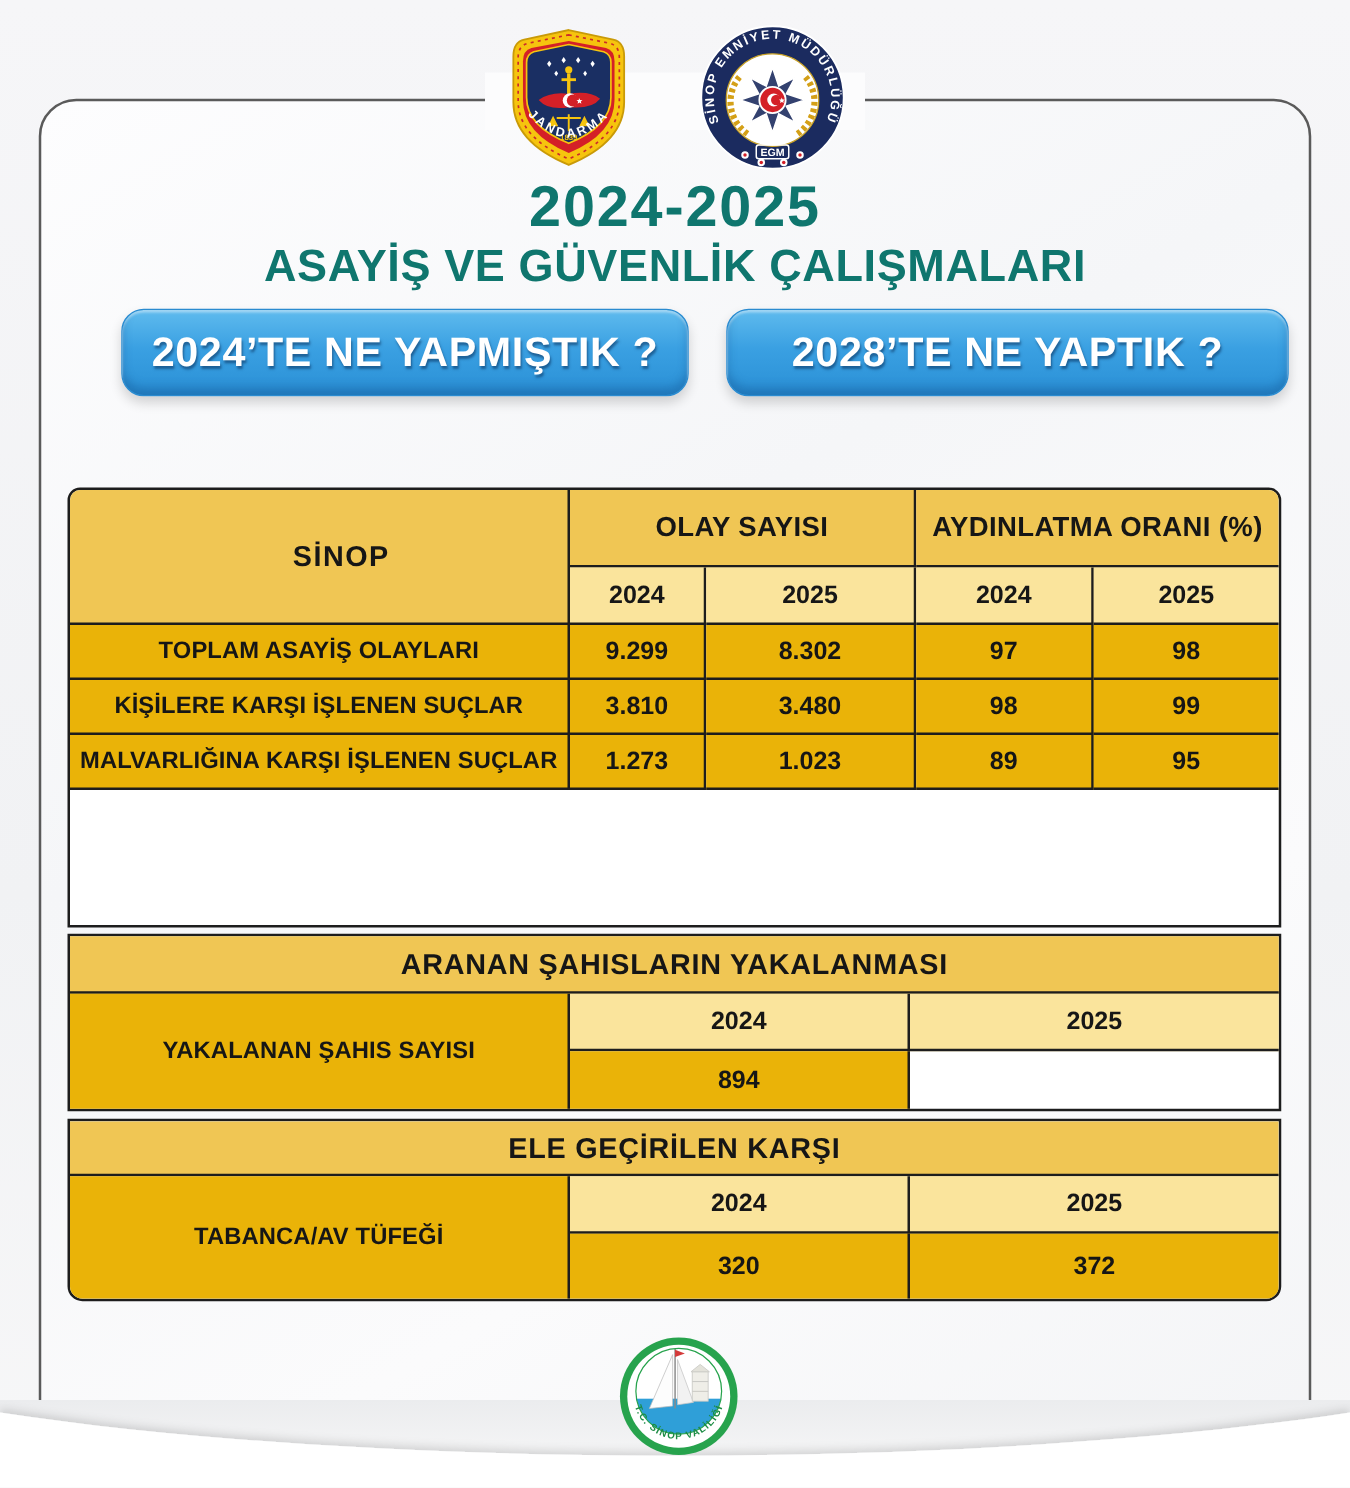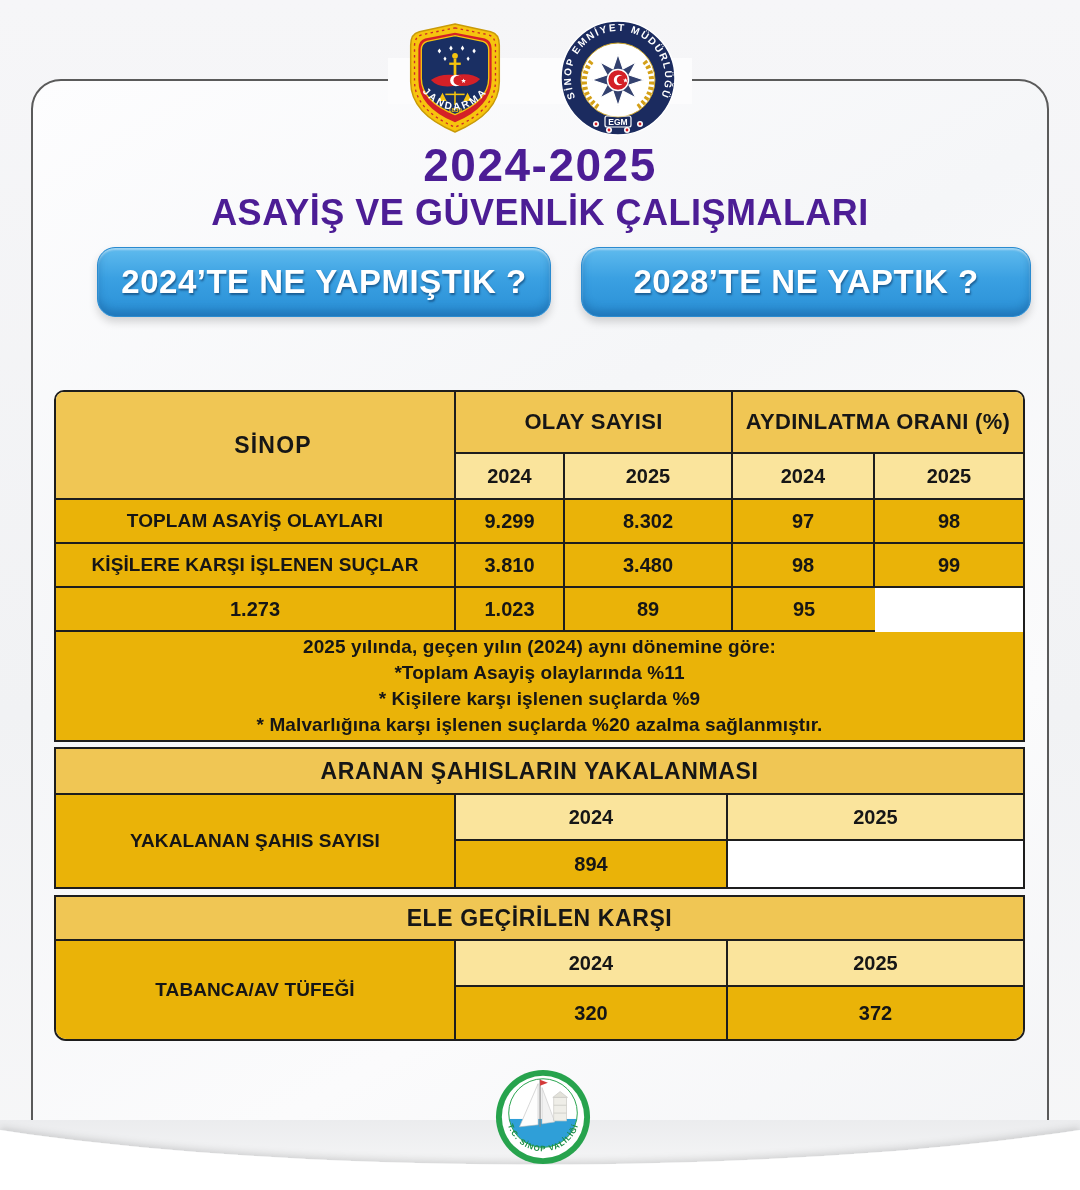--- a/index.html
+++ b/index.html
@@ -16,7 +16,7 @@
   }
   .logo-patch{position:absolute;left:388px;top:58px;width:304px;height:46px;background:#fcfcfd;}
   .logos{position:absolute;top:18px;left:0;width:1080px;display:flex;justify-content:center;align-items:flex-start;gap:50px;}
-  .titles{position:absolute;left:0;width:1080px;text-align:center;color:#4c1d95;font-weight:800;}
+  .titles{position:absolute;left:0;width:1080px;text-align:center;color:#0f766e;font-weight:800;}
   .title-years{top:138px;font-size:46px;letter-spacing:1.5px;}
   .title-main{top:192px;font-size:36px;letter-spacing:.5px;}
   .buttons{position:absolute;top:247px;left:0;width:1080px;display:flex;justify-content:center;gap:30px;margin-left:24px;}

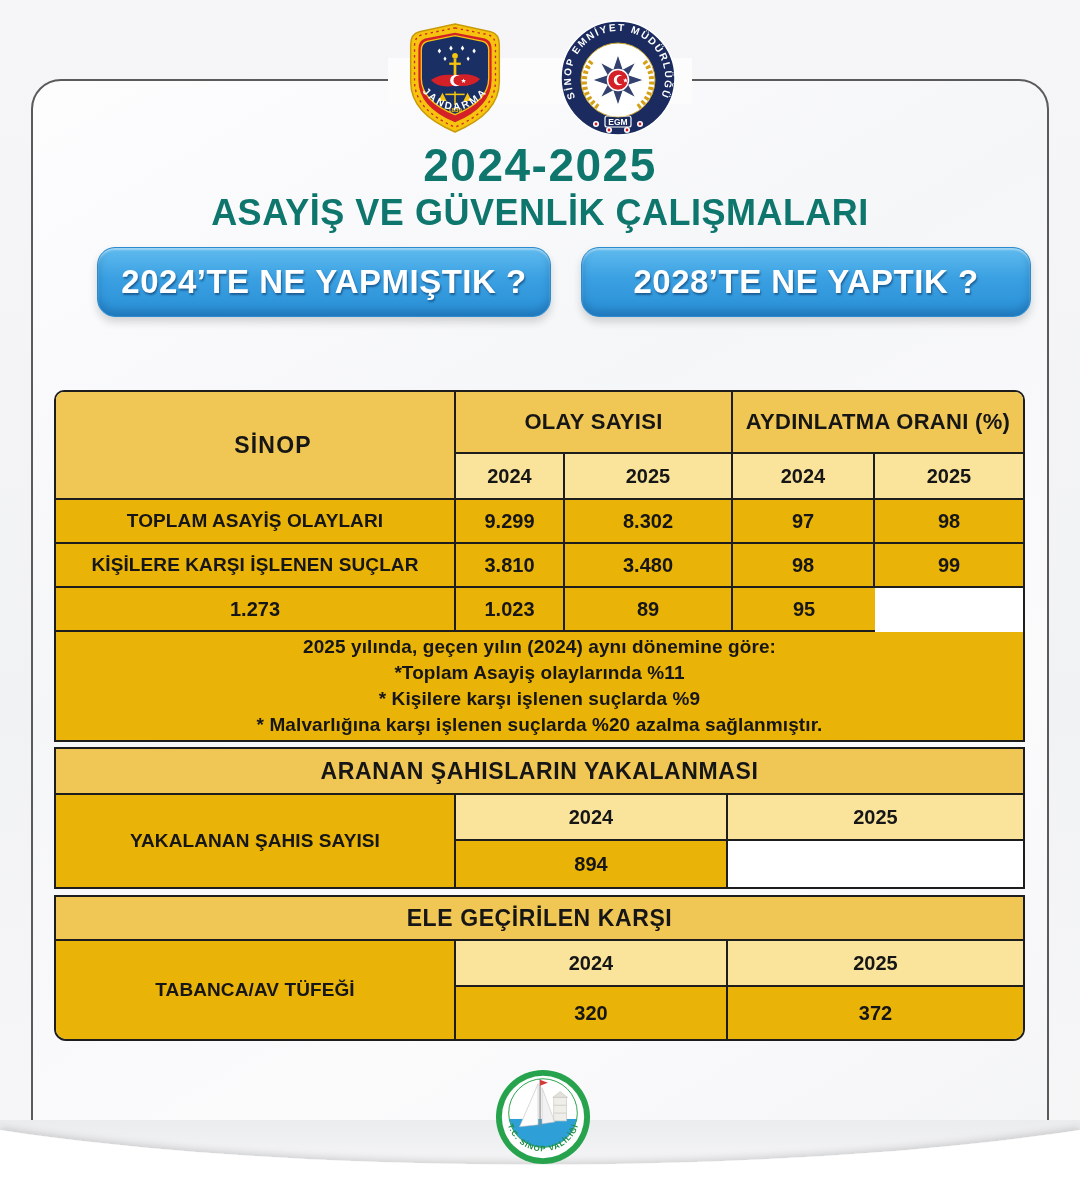--- a/index.html
+++ b/index.html
@@ -160,6 +160,7 @@
     <div class="cell val">98</div>
     <div class="cell val nc">99</div>
 
+    <div class="cell rlabel">MALVARLIĞINA KARŞI İŞLENEN SUÇLAR</div>
     <div class="cell val">1.273</div>
     <div class="cell val">1.023</div>
     <div class="cell val">89</div>

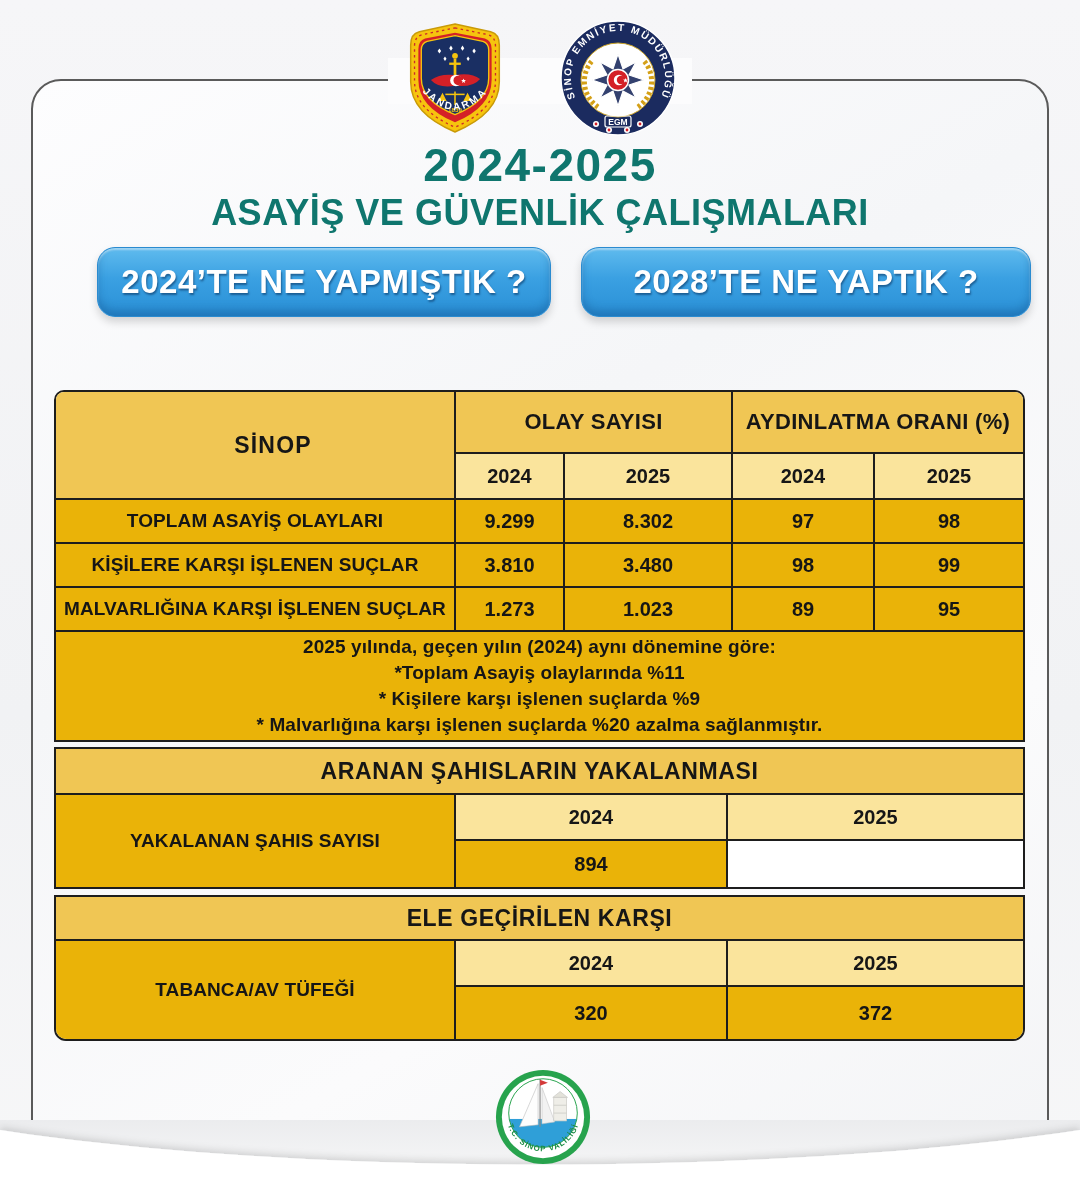--- a/index.html
+++ b/index.html
@@ -166,12 +166,6 @@
     <div class="cell val">89</div>
     <div class="cell val nc">95</div>
 
-    <div class="cell note cspan5 nc nb">
-      <div>2025 yılında, geçen yılın (2024) aynı dönemine göre:</div>
-      <div>*Toplam Asayiş olaylarında %11</div>
-      <div>* Kişilere karşı işlenen suçlarda %9</div>
-      <div>* Malvarlığına karşı işlenen suçlarda %20 azalma sağlanmıştır.</div>
-    </div>
   </div>
 
   <div class="tbl tbl-catch">

